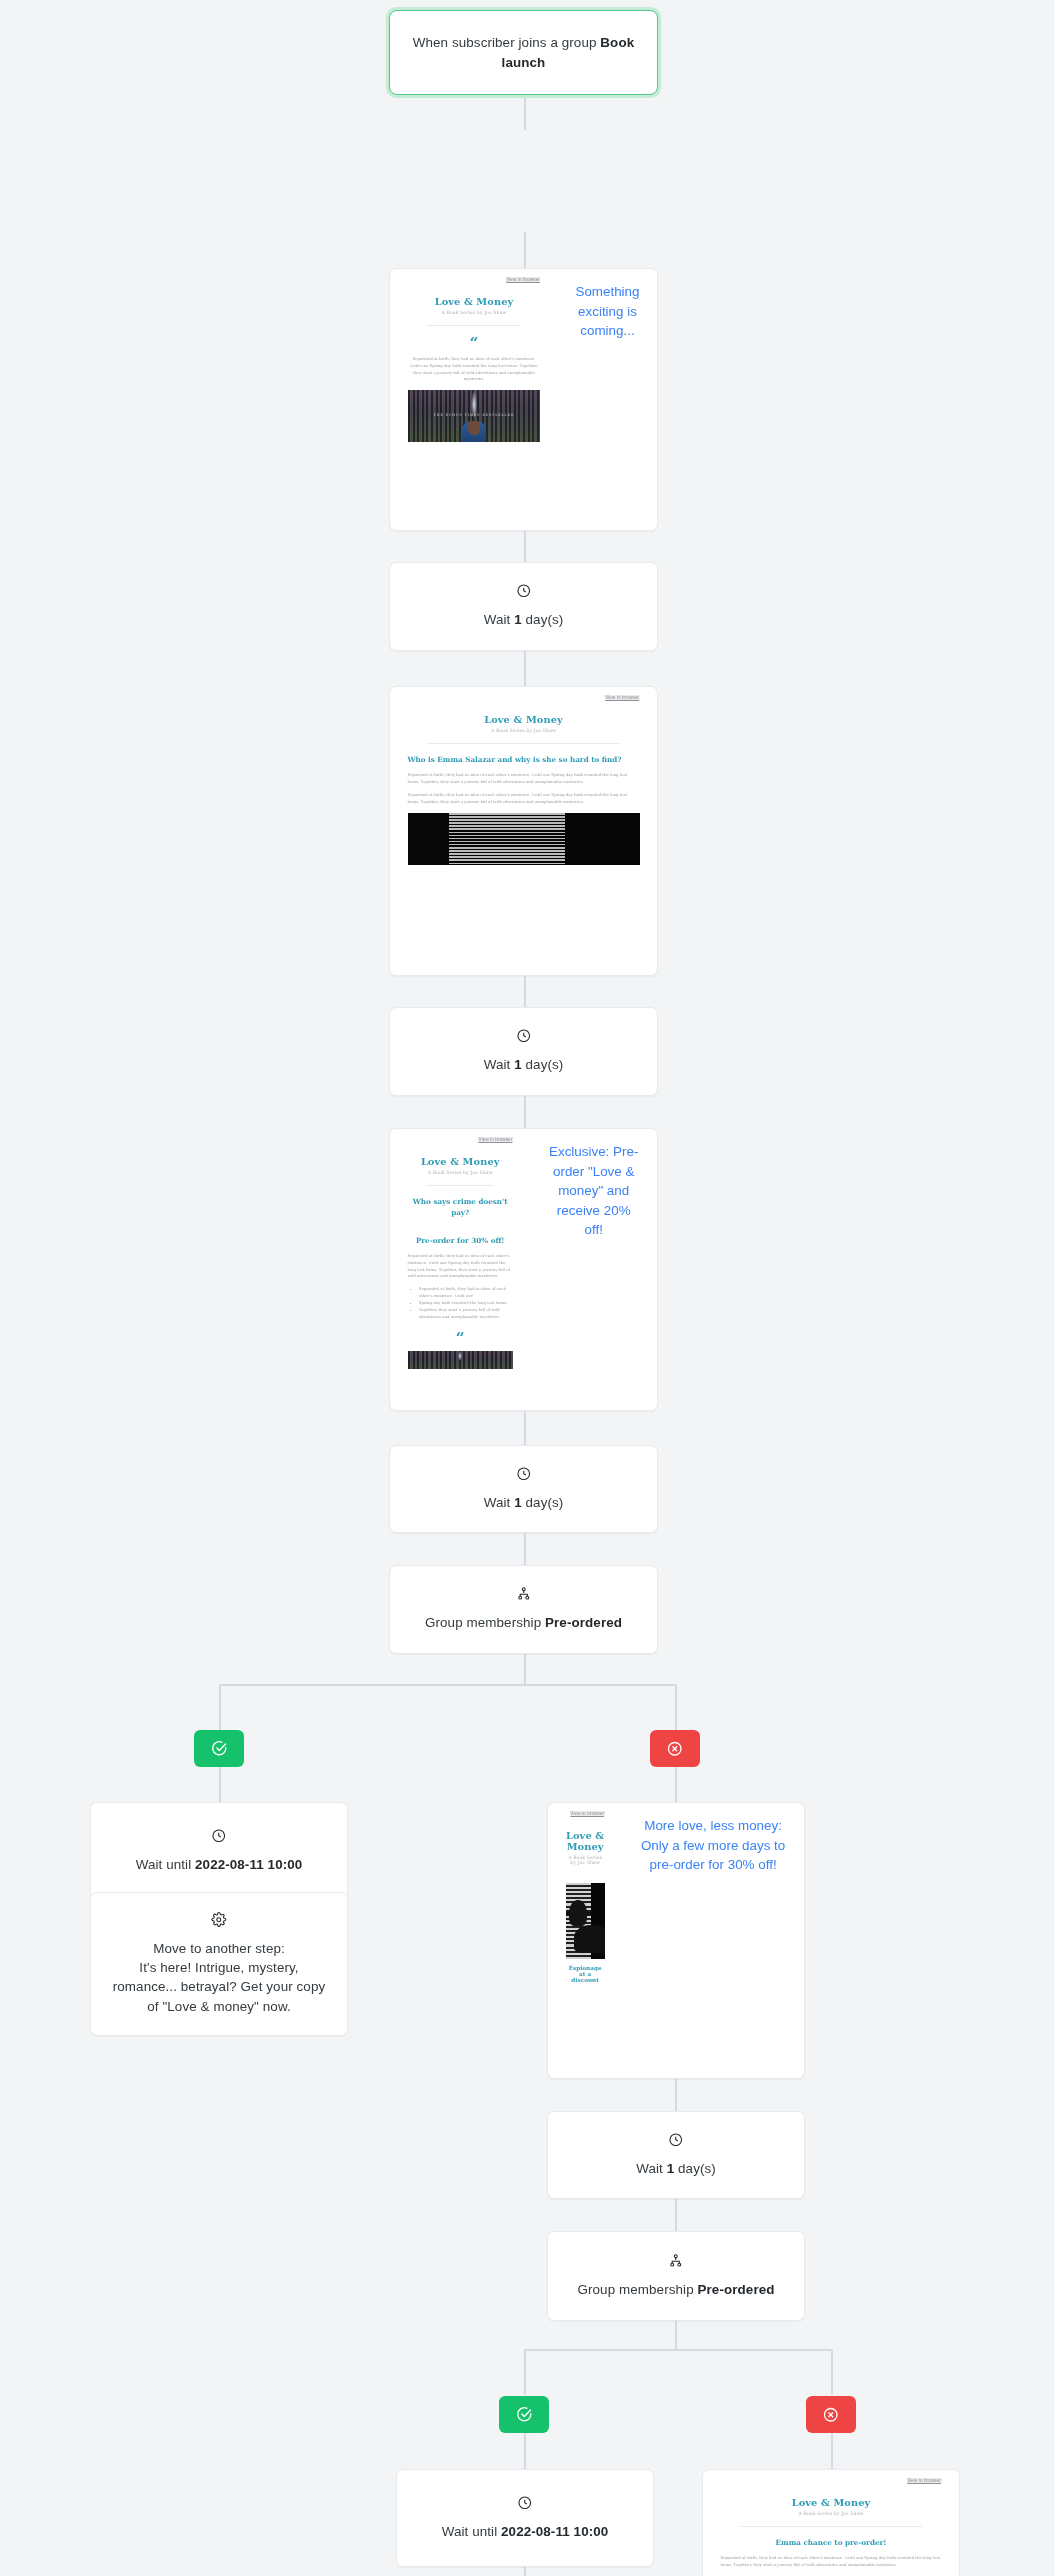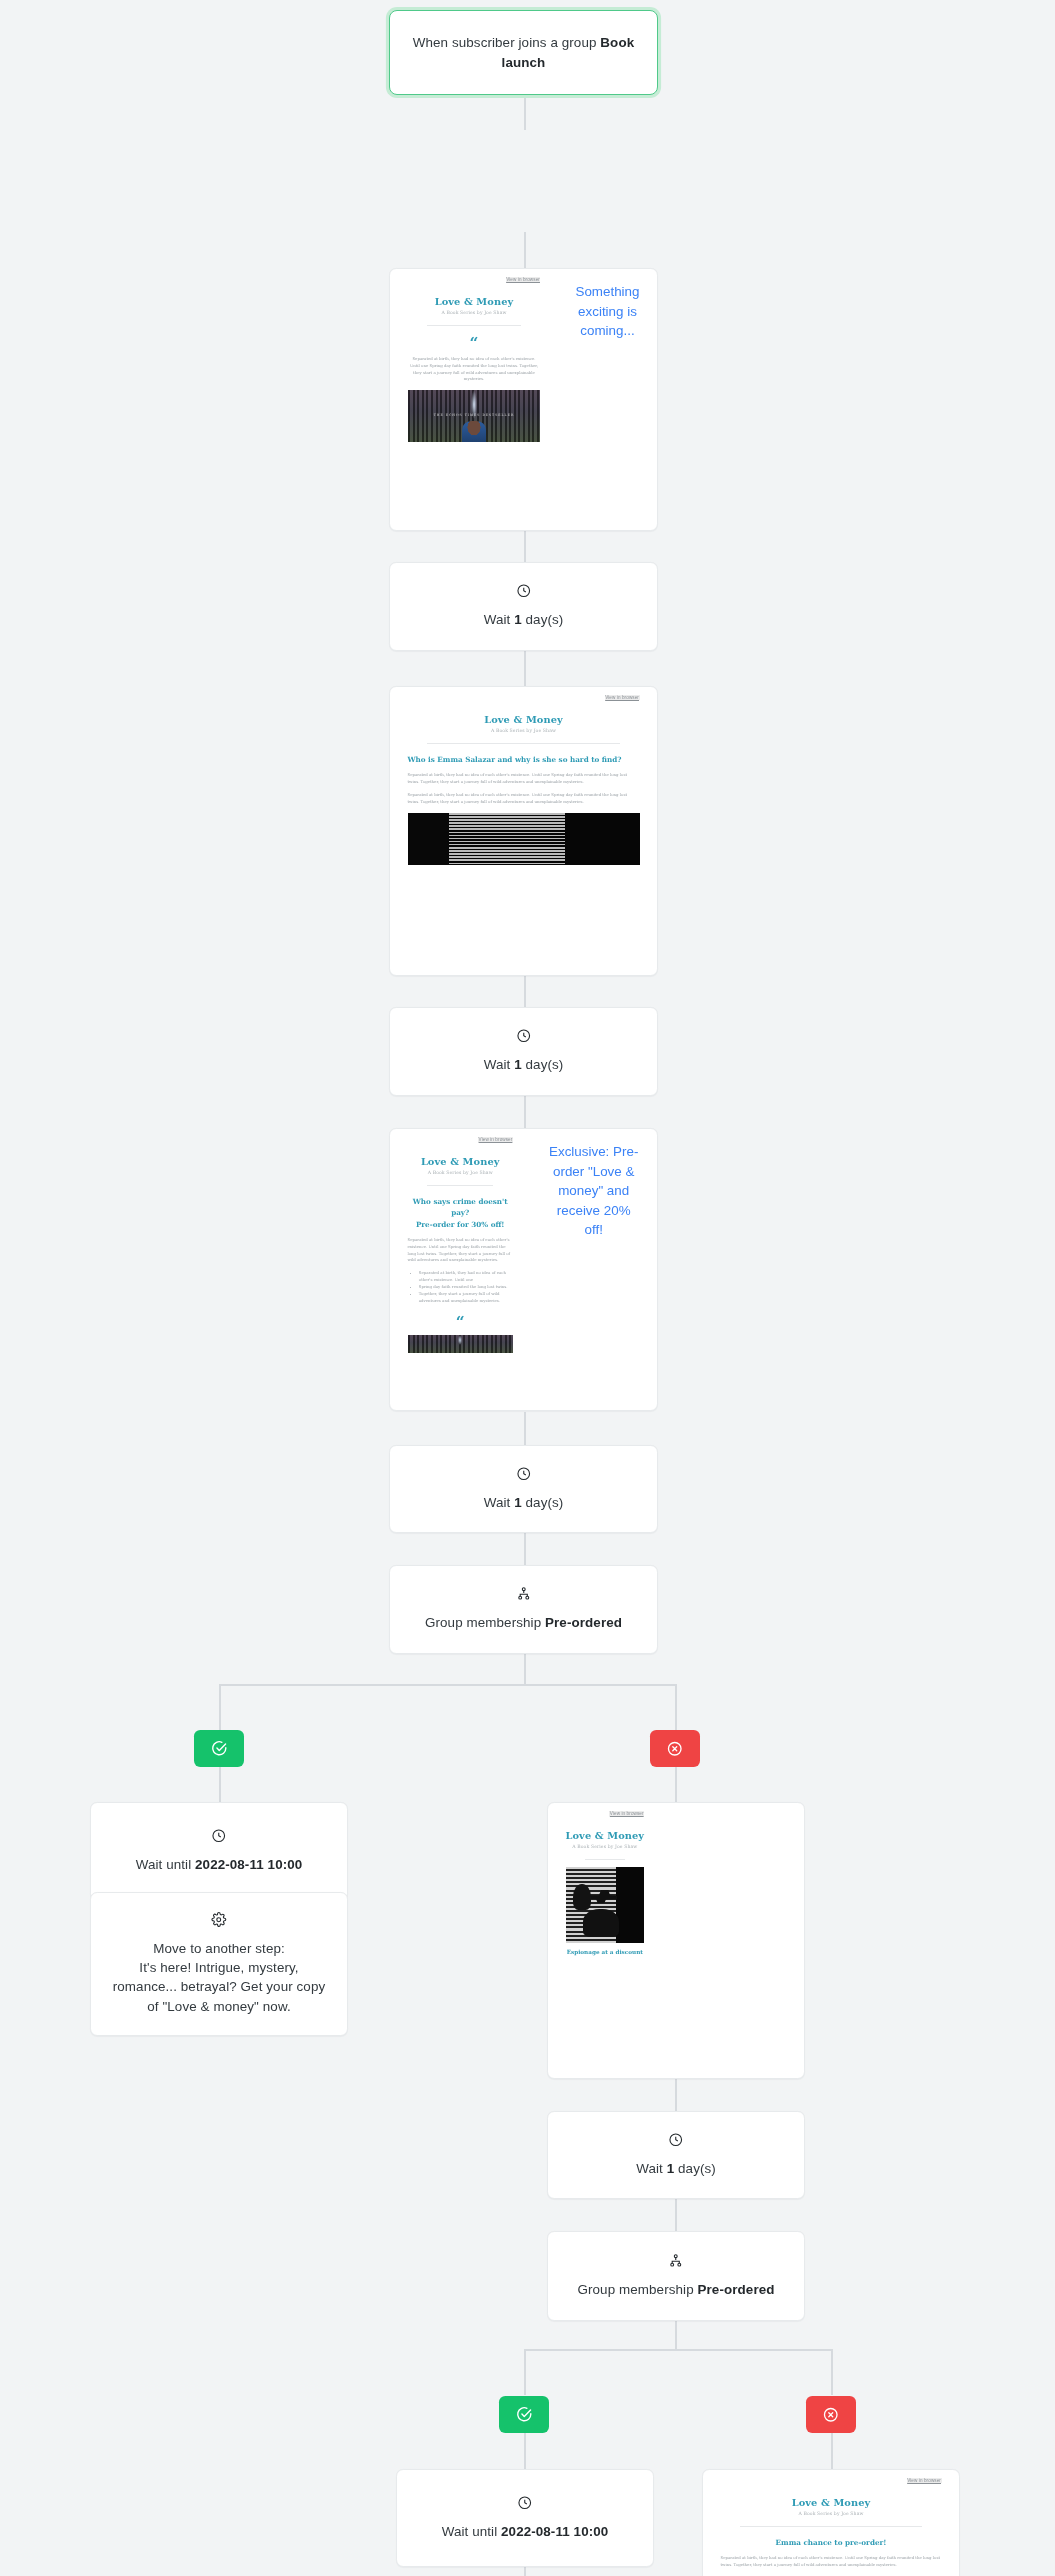--- a/index.html
+++ b/index.html
@@ -327,7 +327,7 @@
       <div class="mail-sub">A Book Series by Joe Shaw</div>
       <div class="mail-rule"></div>
       <div class="mail-h2 center">Who says crime doesn't pay?</div>
-      <div class="mail-h2 center" style="margin-top:1px">Pre-order for 30% off!</div>
+      <div class="mail-h2 center" style="margin-top:17px">Pre-order for 30% off!</div>
       <div class="mail-p">Separated at birth, they had no idea of each other's existence. Until one Spring day faith reunited the long lost twins. Together, they start a journey full of wild adventures and unexplainable mysteries.</div>
       <ul class="mail-ul">
         <li>Separated at birth, they had no idea of each other's existence. Until one</li>

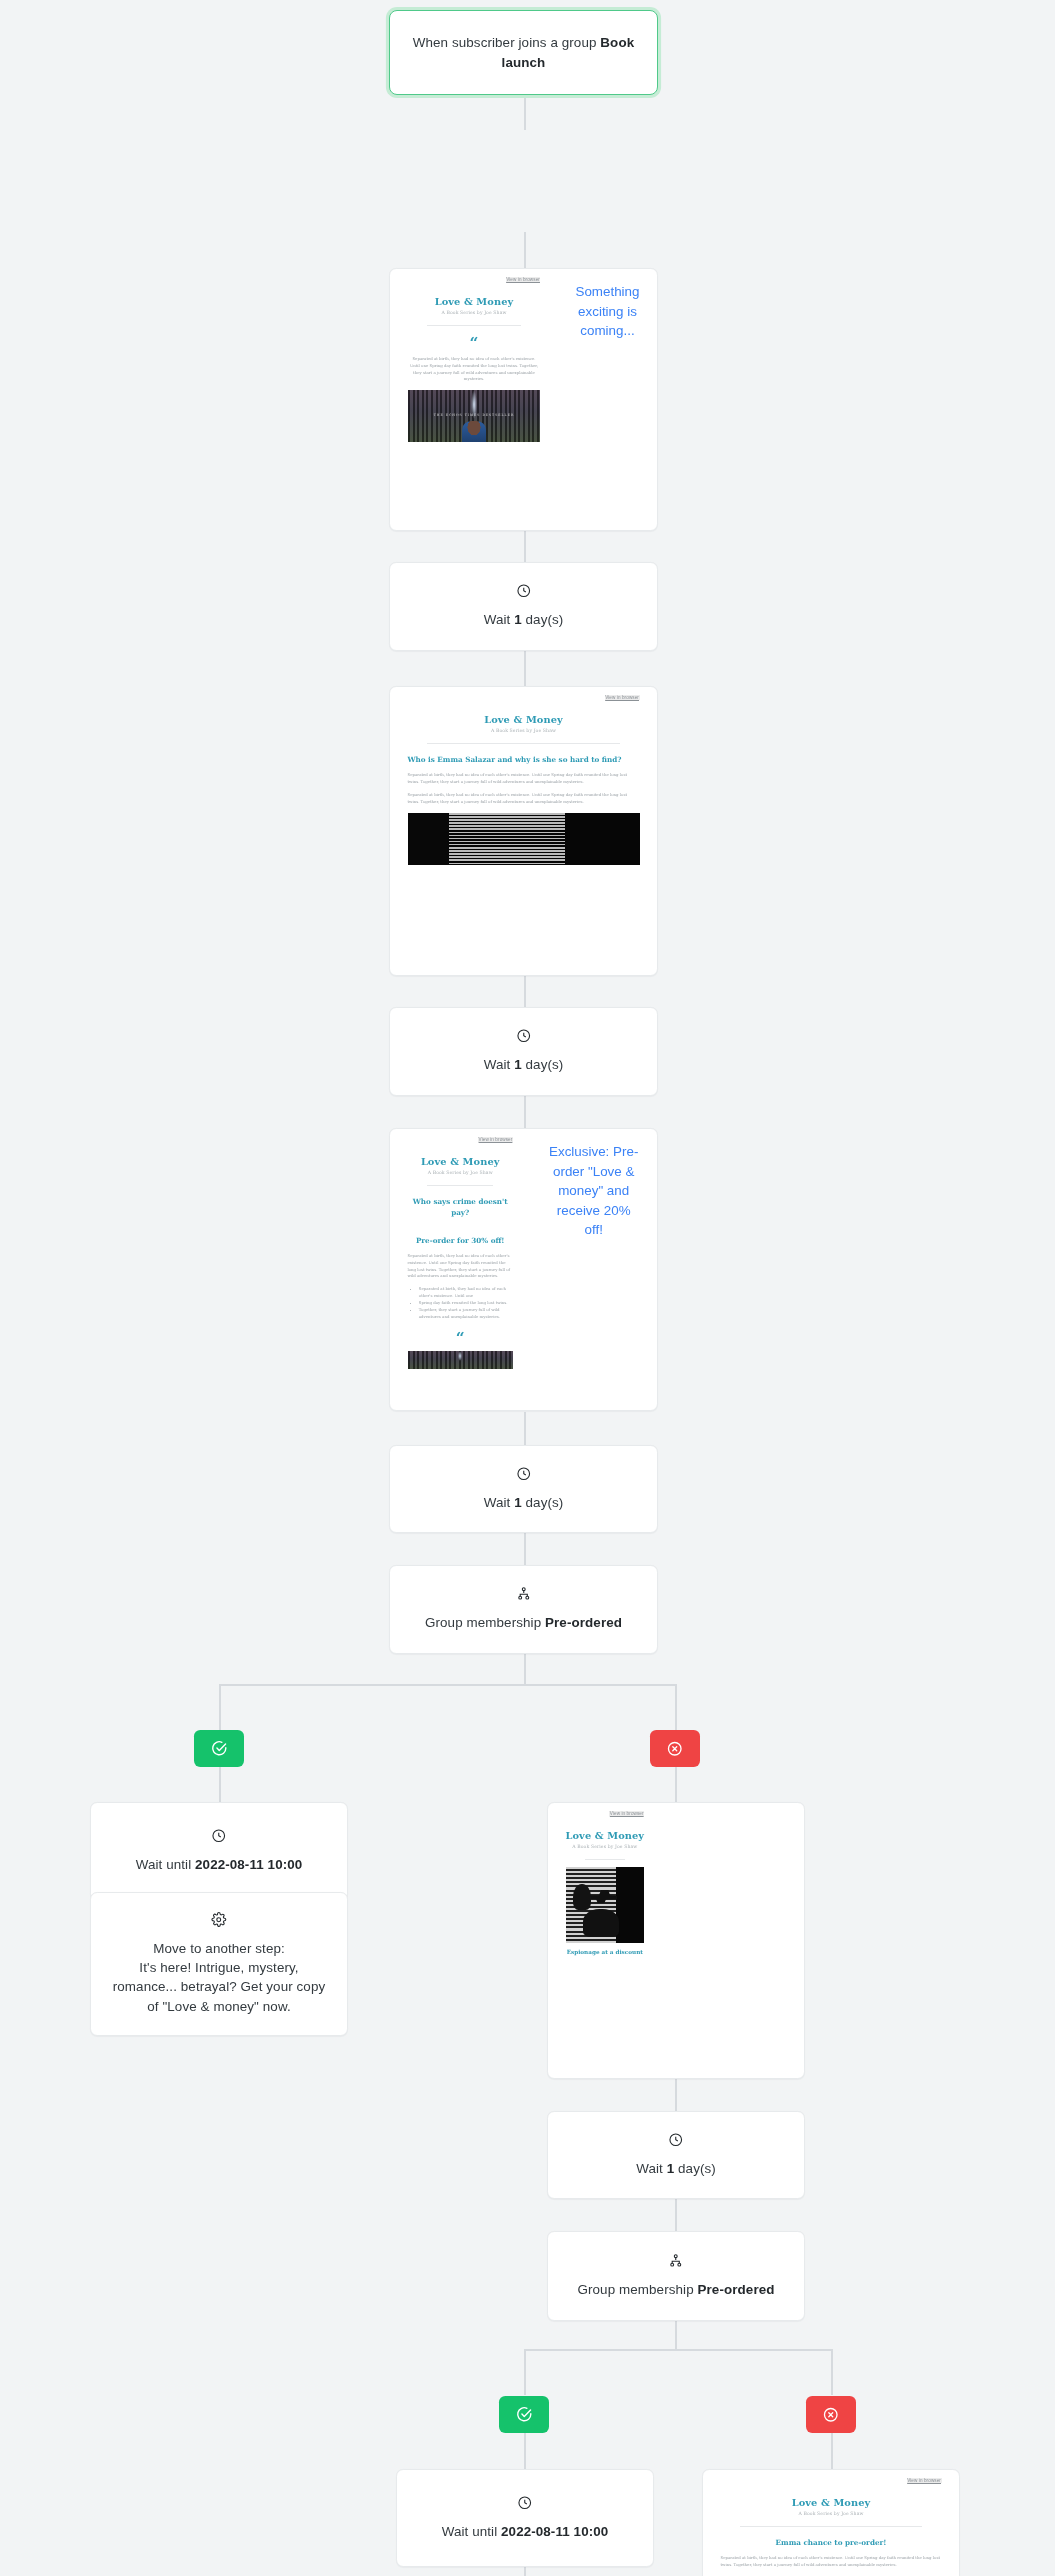--- a/index.html
+++ b/index.html
@@ -417,6 +417,7 @@
       </div>
       <div class="mail-caption-link">Espionage at a discount</div>
     </div>
+    <div class="mail-subject">More love, less money: Only a few more days to pre-order for 30% off!</div>
   </div>
 
   <div class="card" style="left:547px; top:2111px; width:258px; height:88px;">

